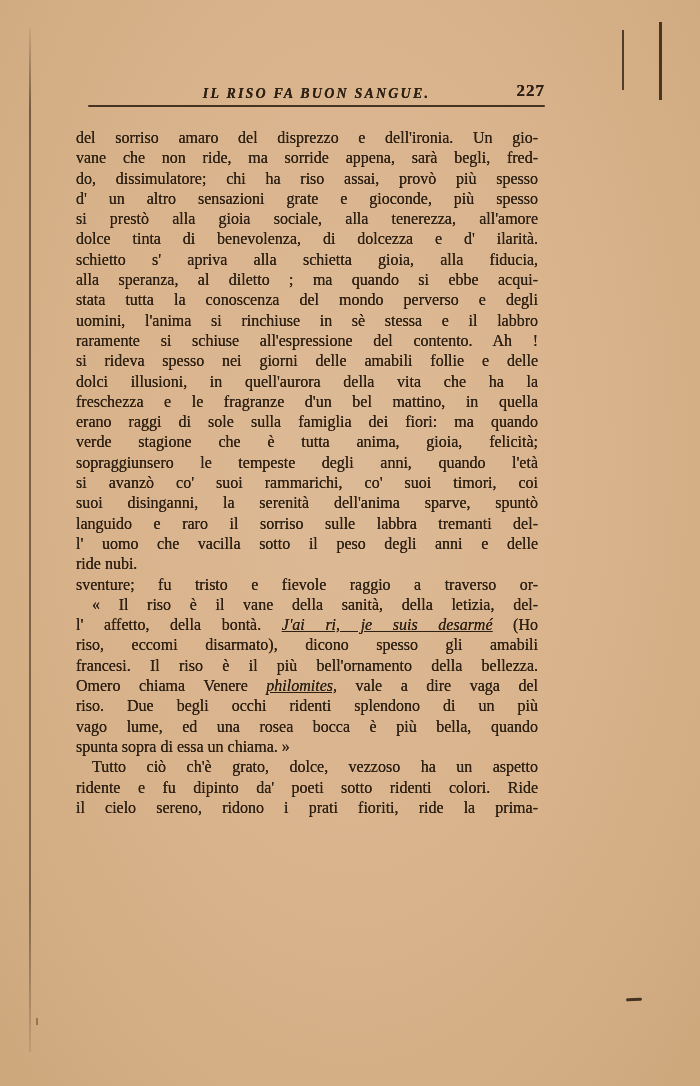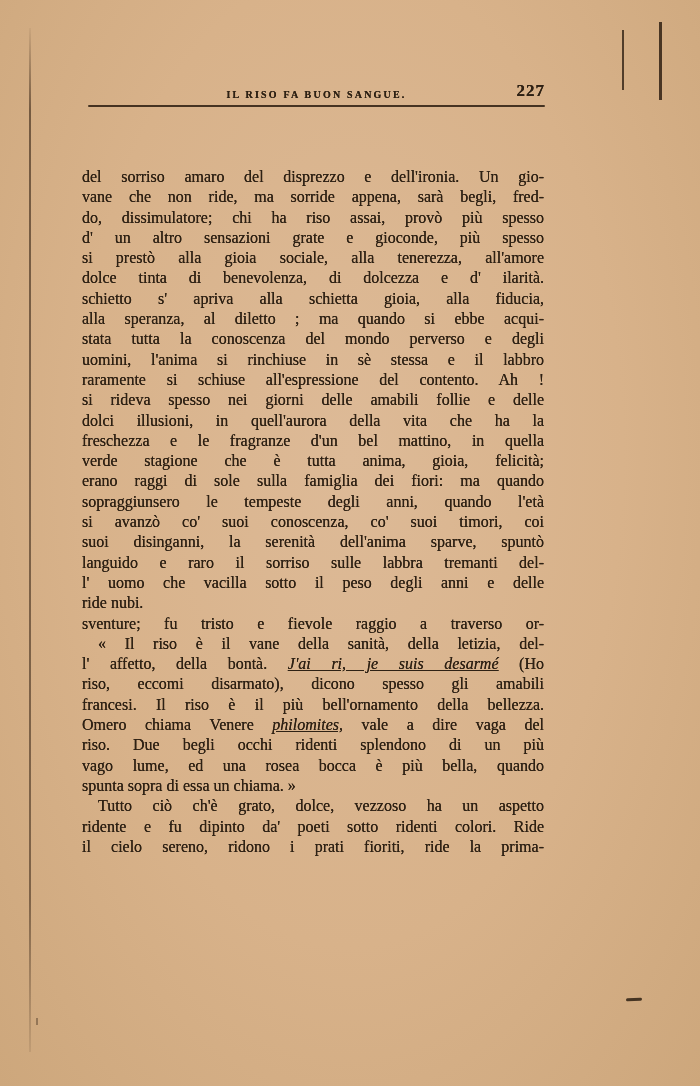--- a/index.html
+++ b/index.html
@@ -22,9 +22,10 @@
   }
   .header-title {
     font-weight: bold;
-    font-size: 10px;
+    font-size: 14px;
     letter-spacing: 2.2px;
     text-shadow: 0 0 0.3px currentColor;
+    font-style: italic;
   }
   .page-number {
     position: absolute;

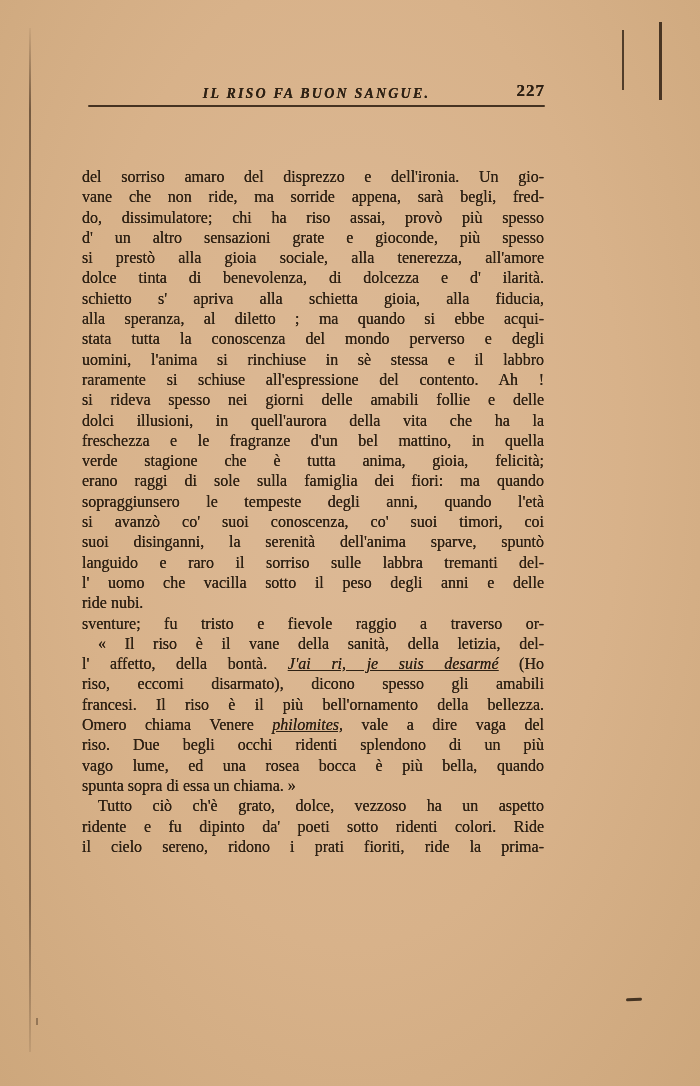--- a/index.html
+++ b/index.html
@@ -43,11 +43,10 @@
   }
   .body-text {
     position: absolute;
-    top: 128px; left: 82px; width: 462px;
+    top: 128px; left: 76px; width: 462px;
     font-size: 16px;
     line-height: 20.3px;
     text-shadow: 0 0 0.35px currentColor;
-    margin-top: 39px;
   }
   .line {
     text-align: justify;

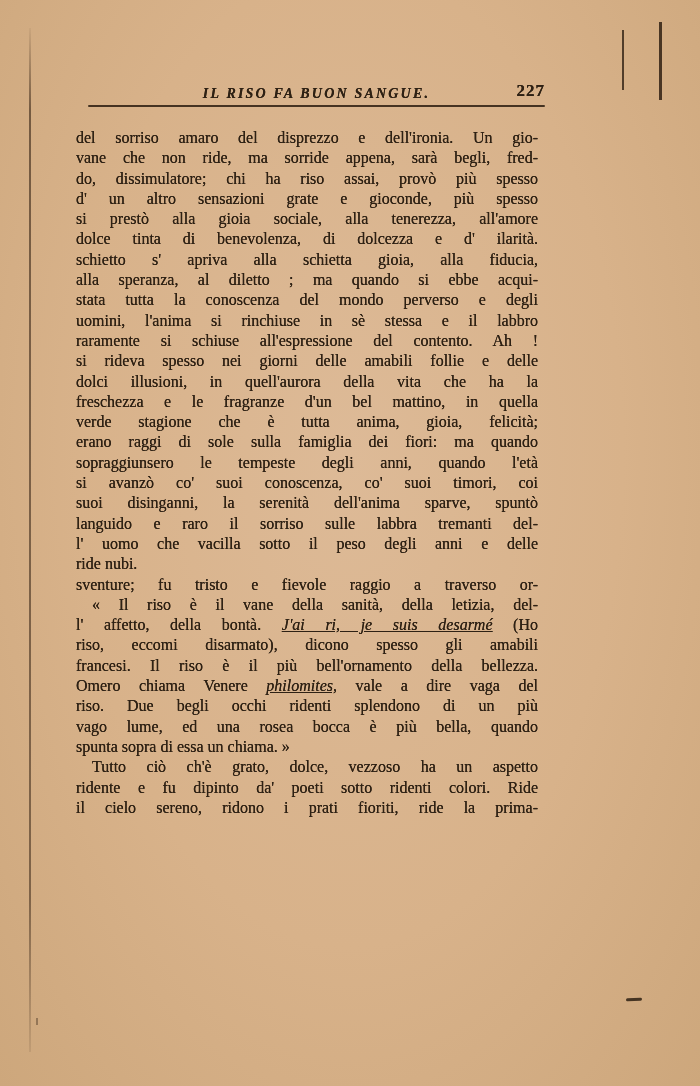--- a/index.html
+++ b/index.html
@@ -97,8 +97,8 @@
       <div class="line"><span>si rideva spesso nei giorni delle amabili follie e delle</span></div>
       <div class="line"><span>dolci illusioni, in quell'aurora della vita che ha la</span></div>
       <div class="line"><span>freschezza e le fragranze d'un bel mattino, in quella</span></div>
+      <div class="line"><span>erano raggi di sole sulla famiglia dei fiori: ma quando</span></div>
       <div class="line"><span>verde stagione che è tutta anima, gioia, felicità;</span></div>
-      <div class="line"><span>erano raggi di sole sulla famiglia dei fiori: ma quando</span></div>
       <div class="line"><span>sopraggiunsero le tempeste degli anni, quando l'età</span></div>
       <div class="line"><span>si avanzò co' suoi conoscenza, co' suoi timori, coi</span></div>
       <div class="line"><span>suoi disinganni, la serenità dell'anima sparve, spuntò</span></div>

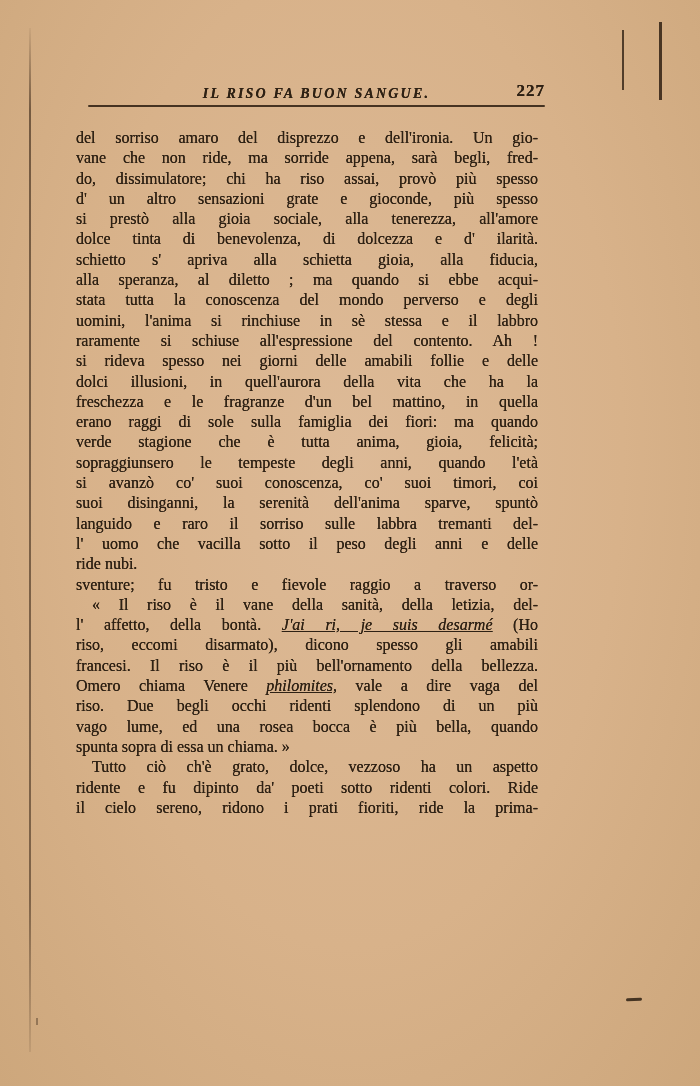--- a/index.html
+++ b/index.html
@@ -100,7 +100,7 @@
       <div class="line"><span>erano raggi di sole sulla famiglia dei fiori: ma quando</span></div>
       <div class="line"><span>verde stagione che è tutta anima, gioia, felicità;</span></div>
       <div class="line"><span>sopraggiunsero le tempeste degli anni, quando l'età</span></div>
-      <div class="line"><span>si avanzò co' suoi conoscenza, co' suoi timori, coi</span></div>
+      <div class="line"><span>si avanzò co' suoi rammarichi, co' suoi timori, coi</span></div>
       <div class="line"><span>suoi disinganni, la serenità dell'anima sparve, spuntò</span></div>
       <div class="line"><span>languido e raro il sorriso sulle labbra tremanti del-</span></div>
       <div class="line"><span>l' uomo che vacilla sotto il peso degli anni e delle</span></div>

